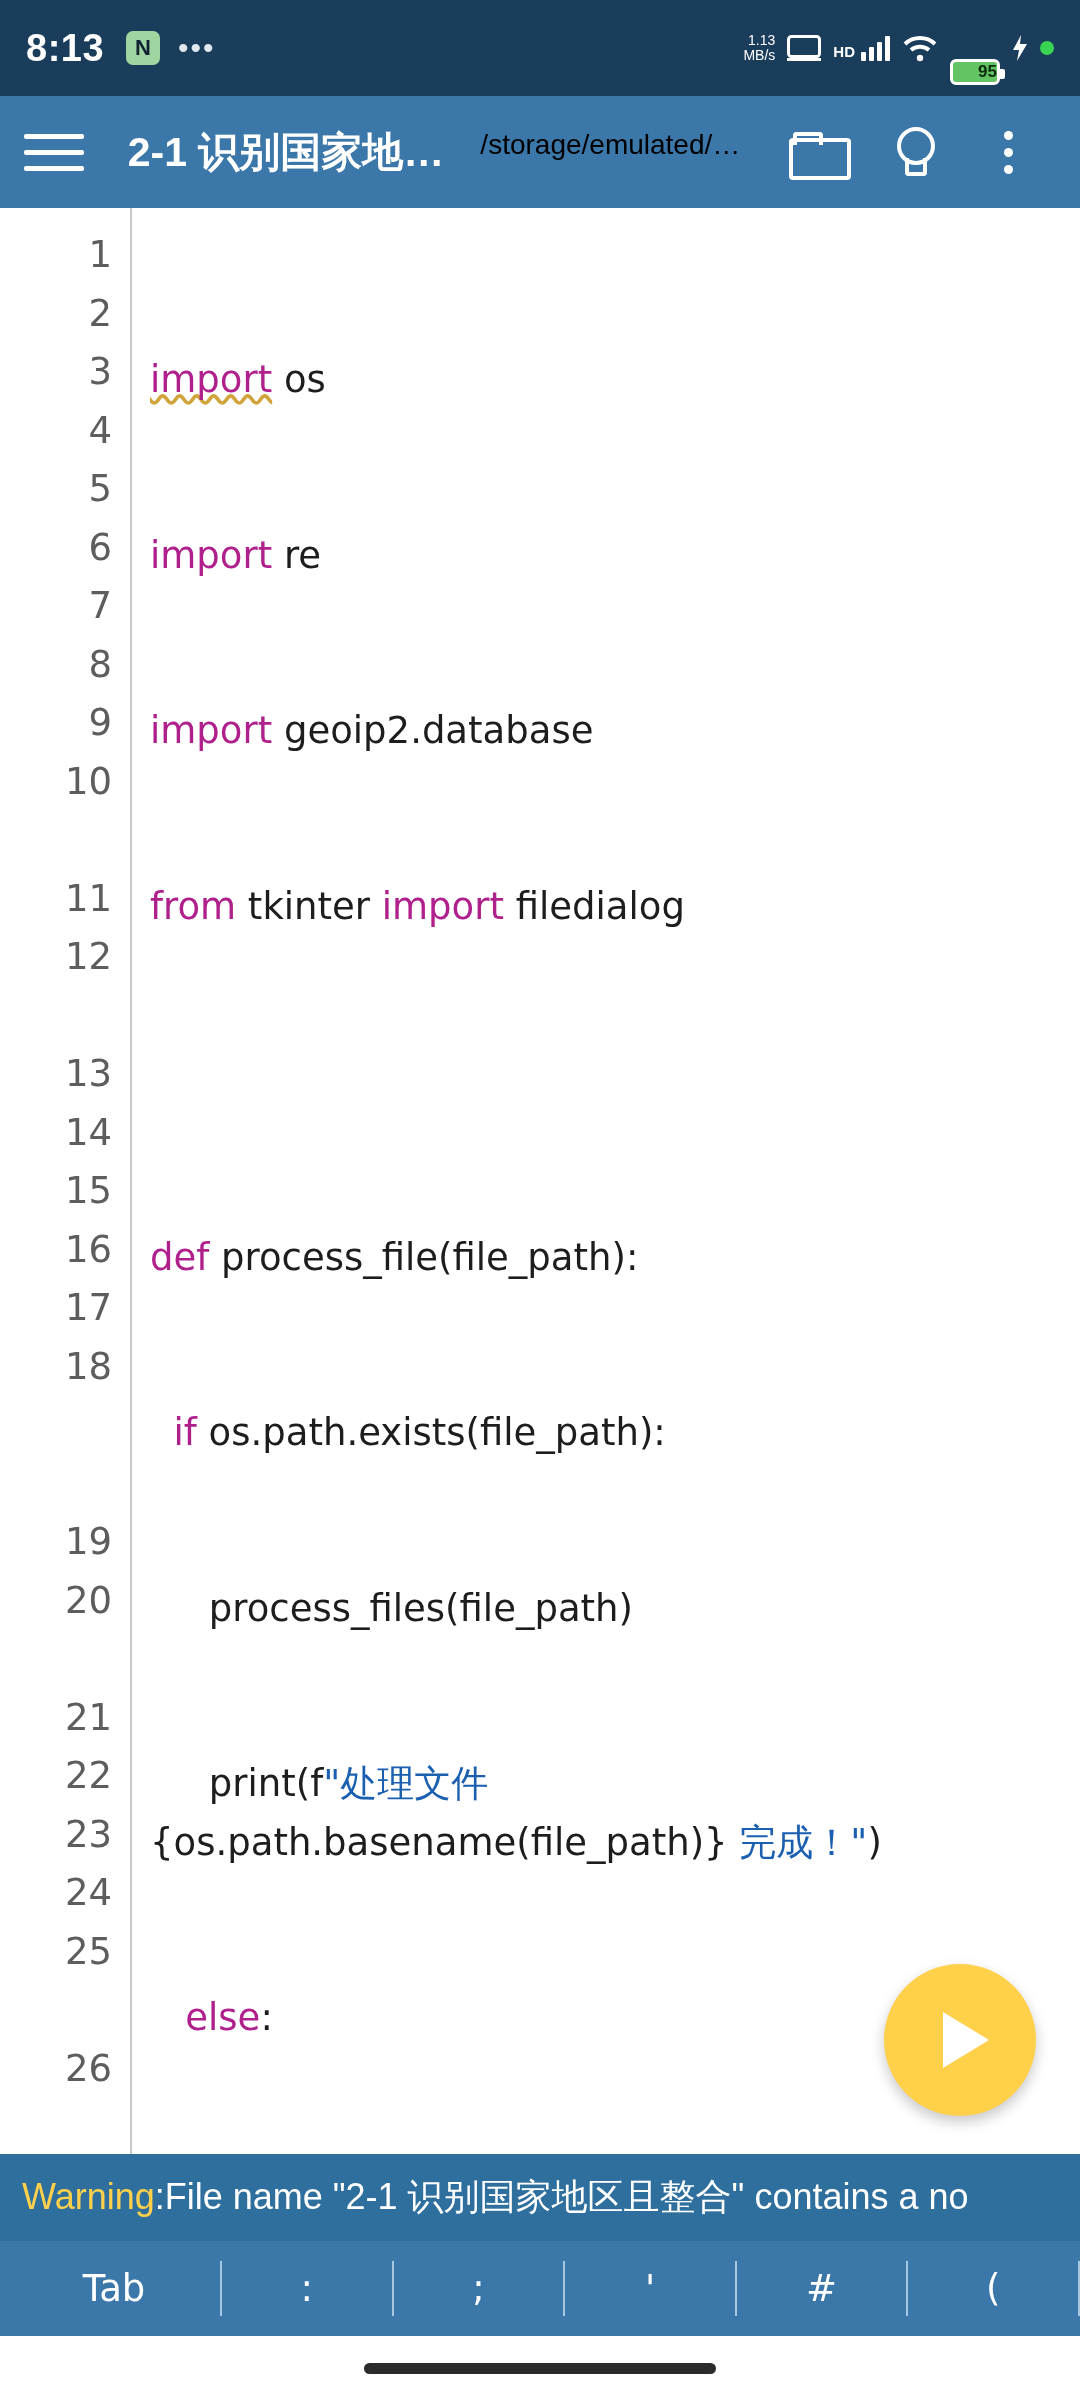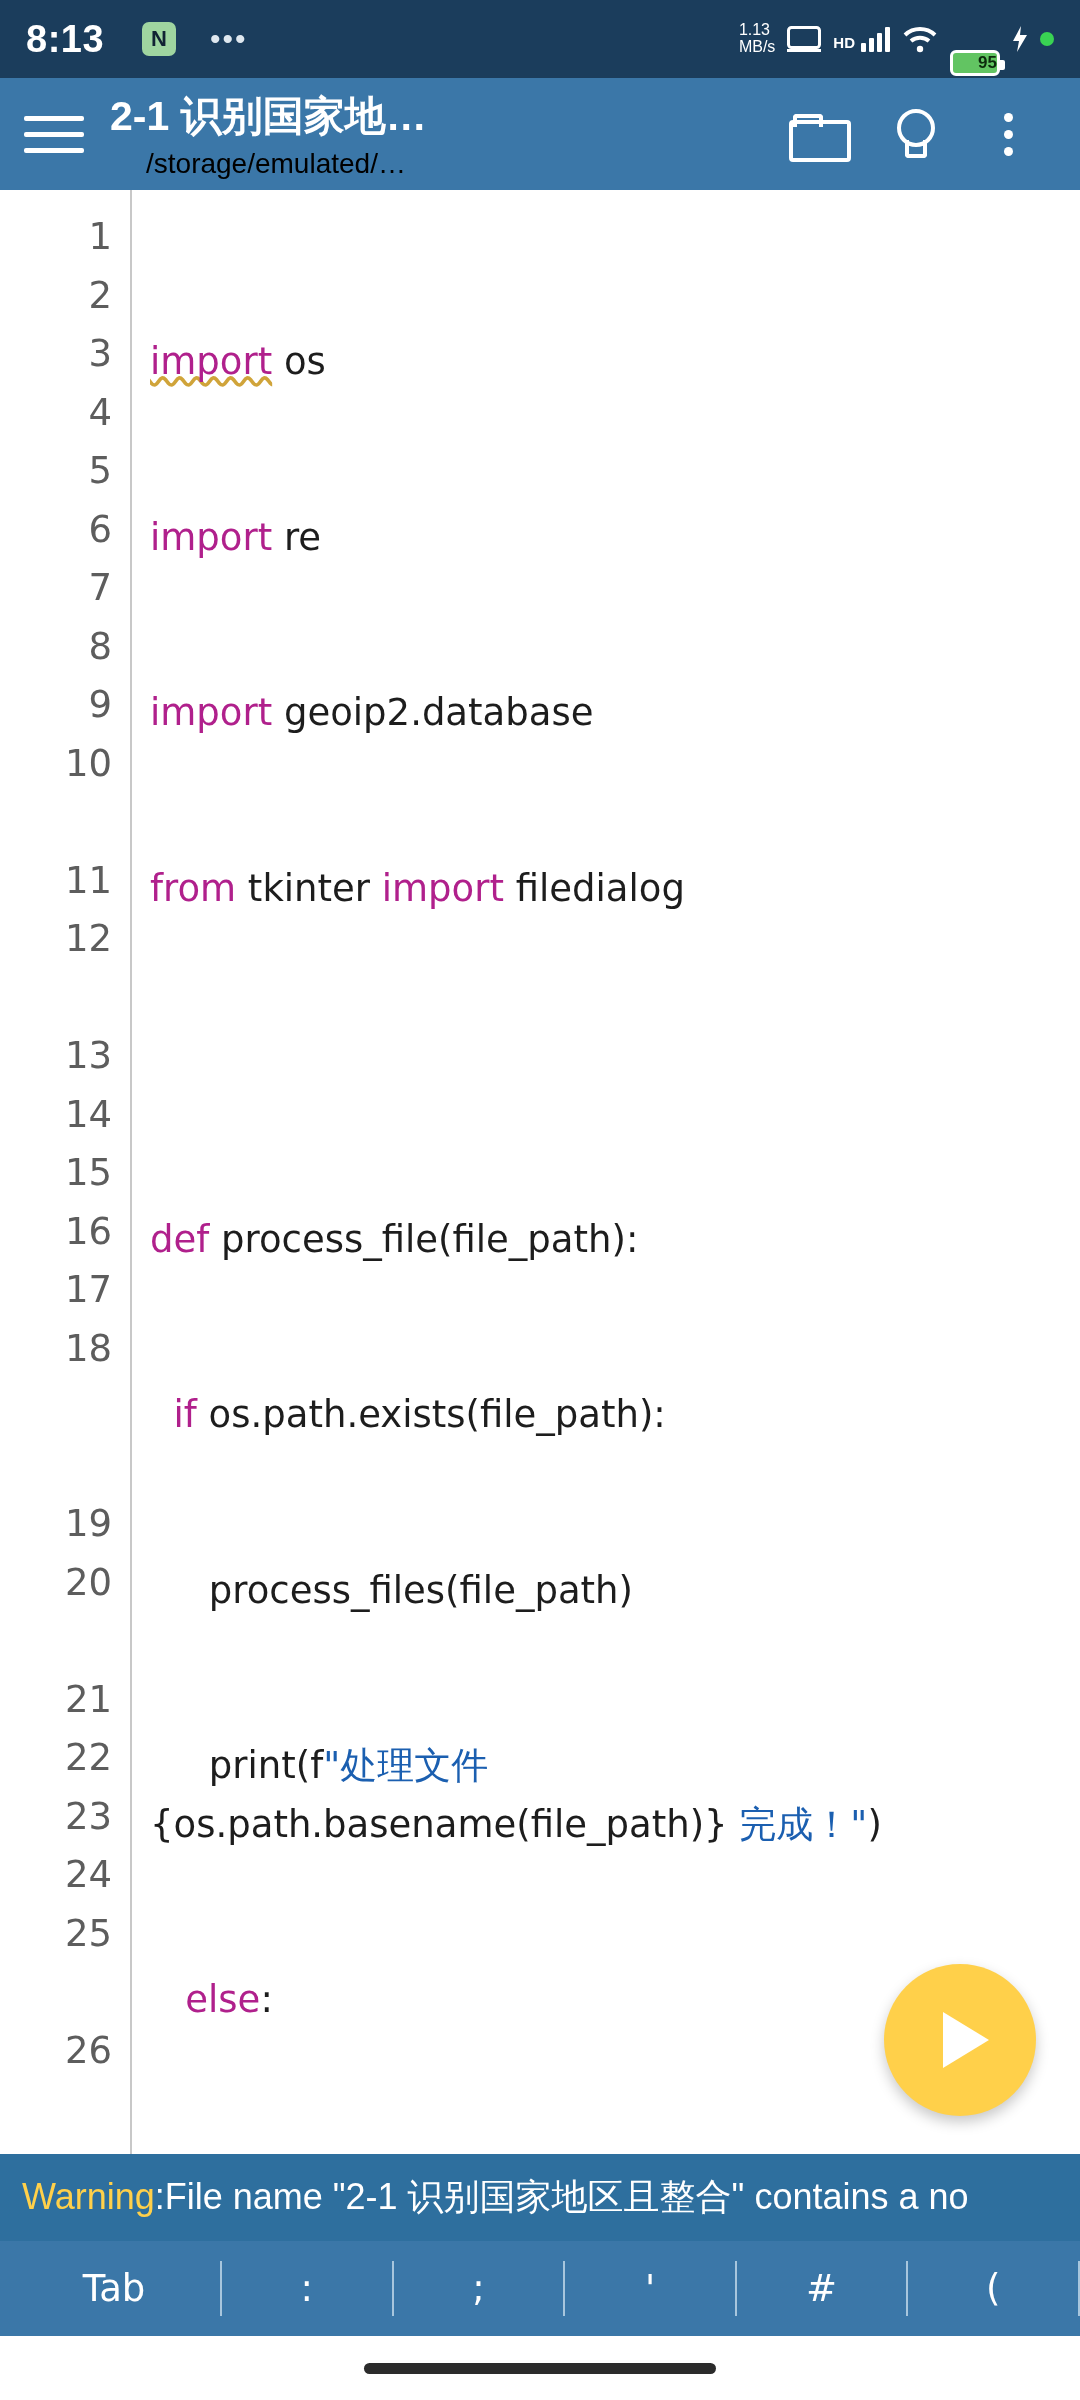--- a/index.html
+++ b/index.html
@@ -18,13 +18,12 @@
 
   
   .statusbar {
-    height: 78px;
+    height: 96px;
     background: #1b3d5c;
     color: #ffffff;
     display: flex; align-items: center;
     padding: 0 26px;
     flex: 0 0 auto;
-    gap: 16px;
   }
   .sb-clock { font-size: 38px; font-weight: bold; letter-spacing: 0.5px; }
   .sb-badge {

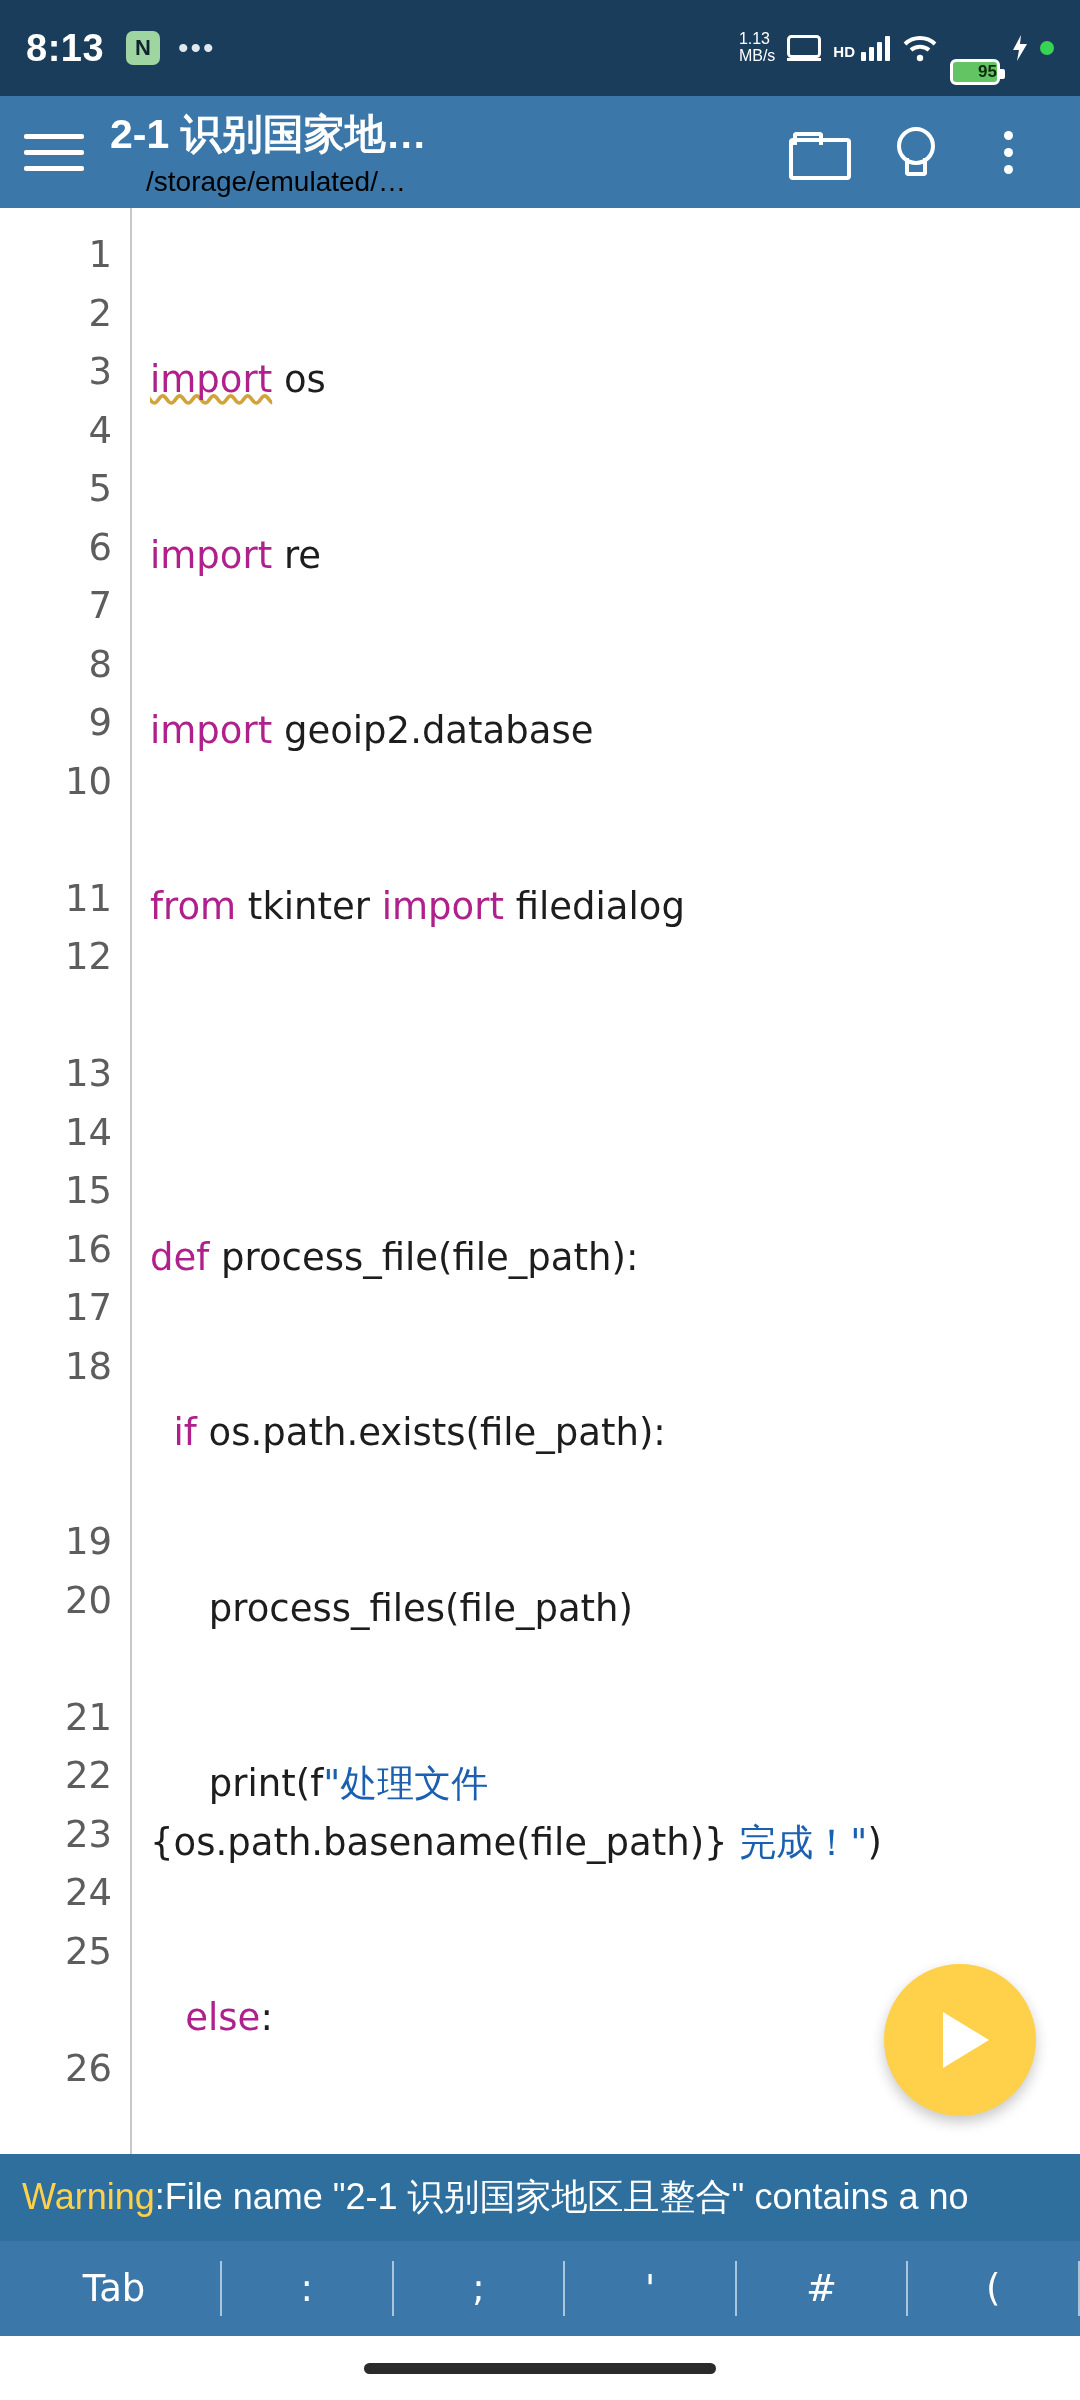--- a/index.html
+++ b/index.html
@@ -35,7 +35,7 @@
   }
   .sb-dots { margin-left: 18px; font-size: 30px; letter-spacing: 2px; color: #dfe8ef; }
   .sb-right { margin-left: auto; display: flex; align-items: center; gap: 12px; }
-  .sb-net { font-size: 16px; line-height: 1.05; text-align: left; }
+  .sb-net { font-size: 14px; line-height: 1.05; text-align: right; }
   .sb-icon { display: inline-flex; align-items: flex-end; }
   .bars { display: flex; align-items: flex-end; gap: 3px; height: 26px; }
   .bars i { width: 5px; background: #ffffff; display: block; border-radius: 1px; }

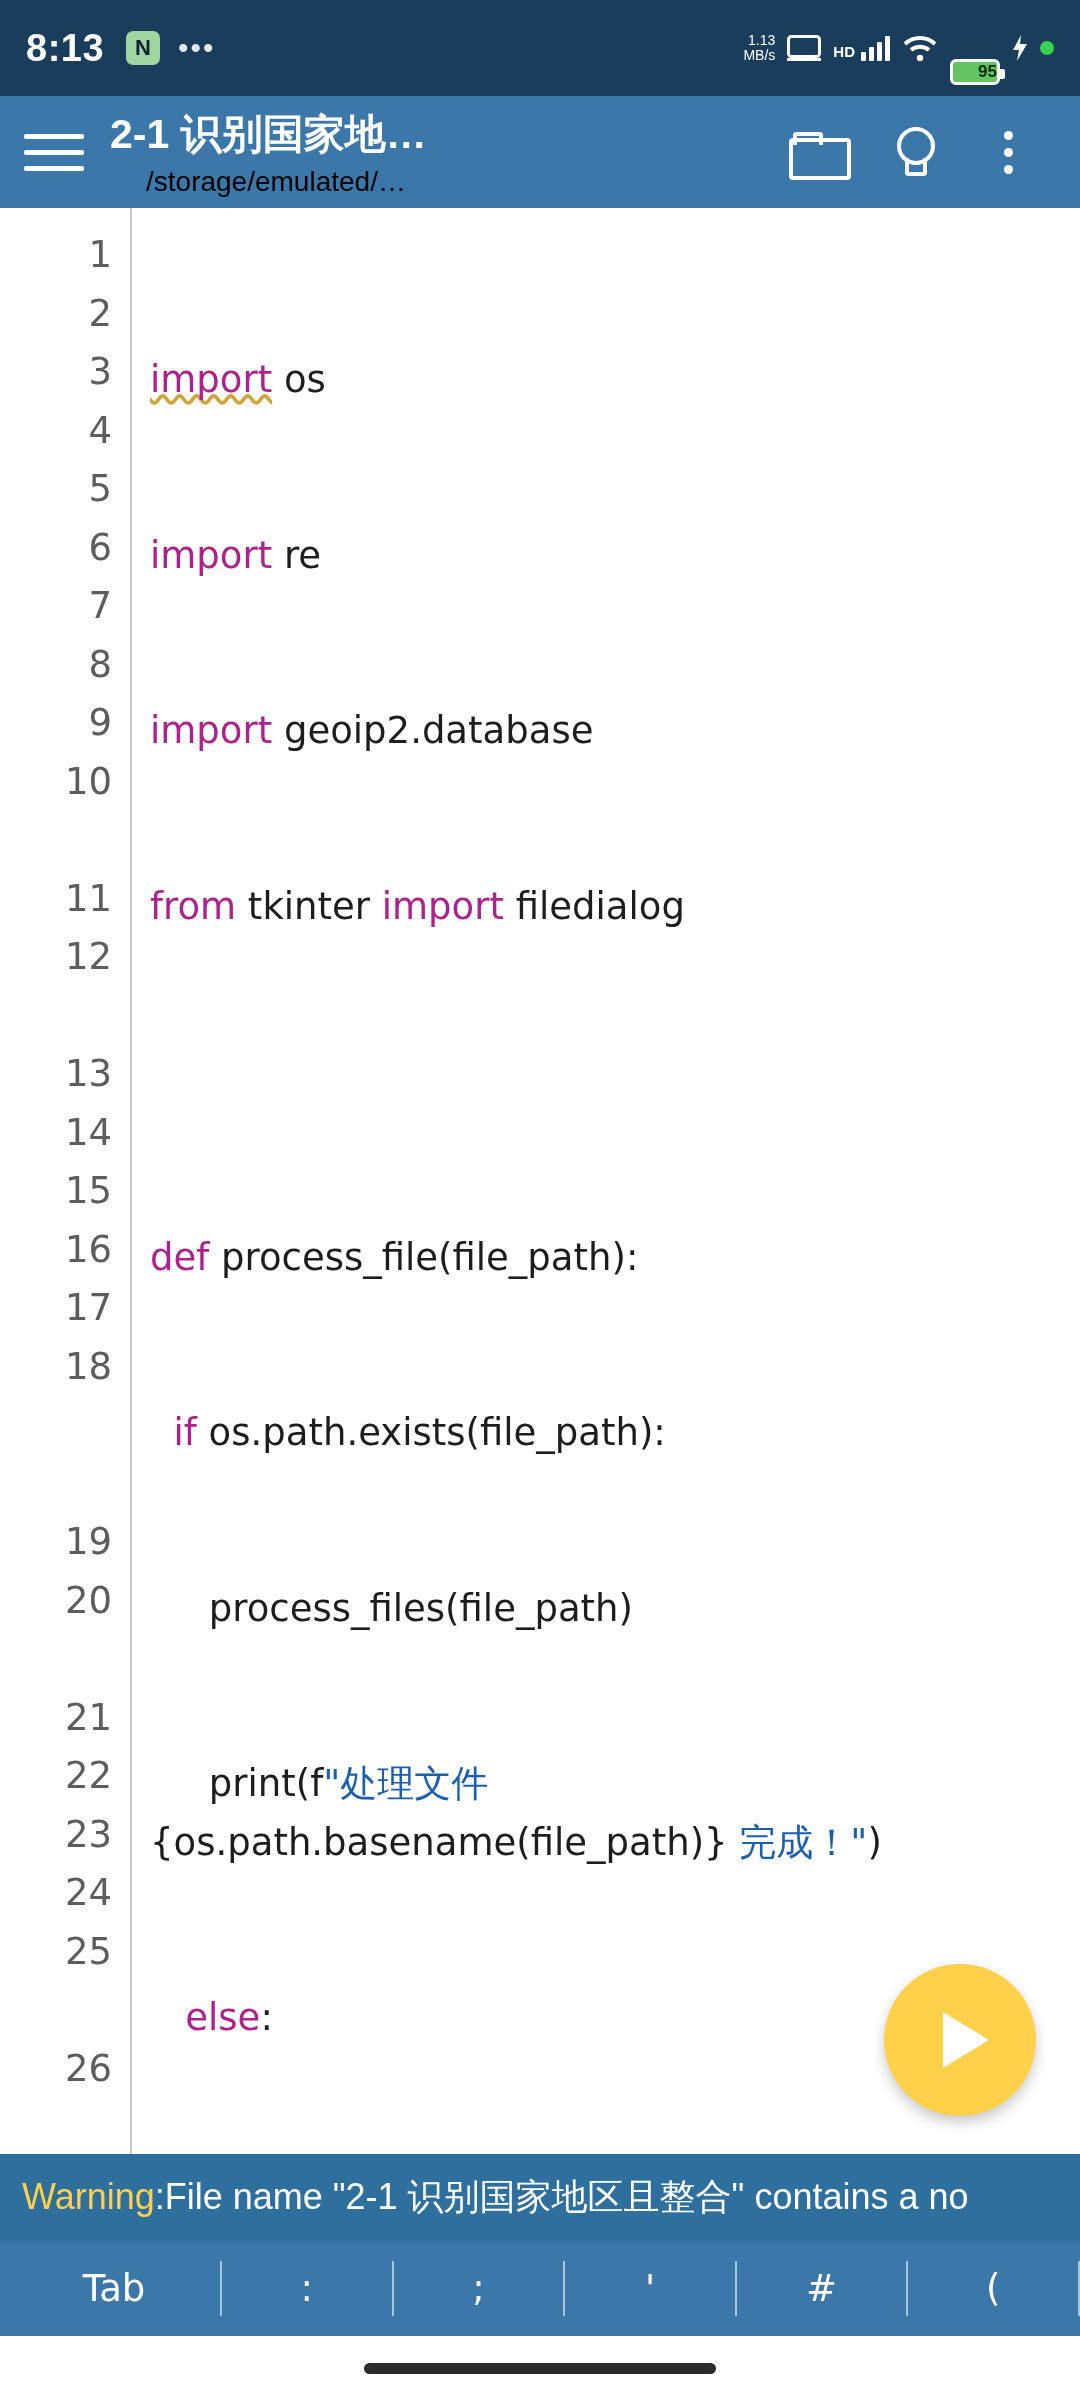--- a/index.html
+++ b/index.html
@@ -71,7 +71,7 @@
   .titles {
     flex: 1 1 auto; min-width: 0;
     padding-left: 26px; padding-right: 10px;
-    display: flex; flex-direction: column; align-items: flex-start; justify-content: center;
+    display: flex; flex-direction: row; align-items: flex-start; justify-content: center;
   }
   .title {
     font-size: 41px; font-weight: bold; color: #ffffff;

